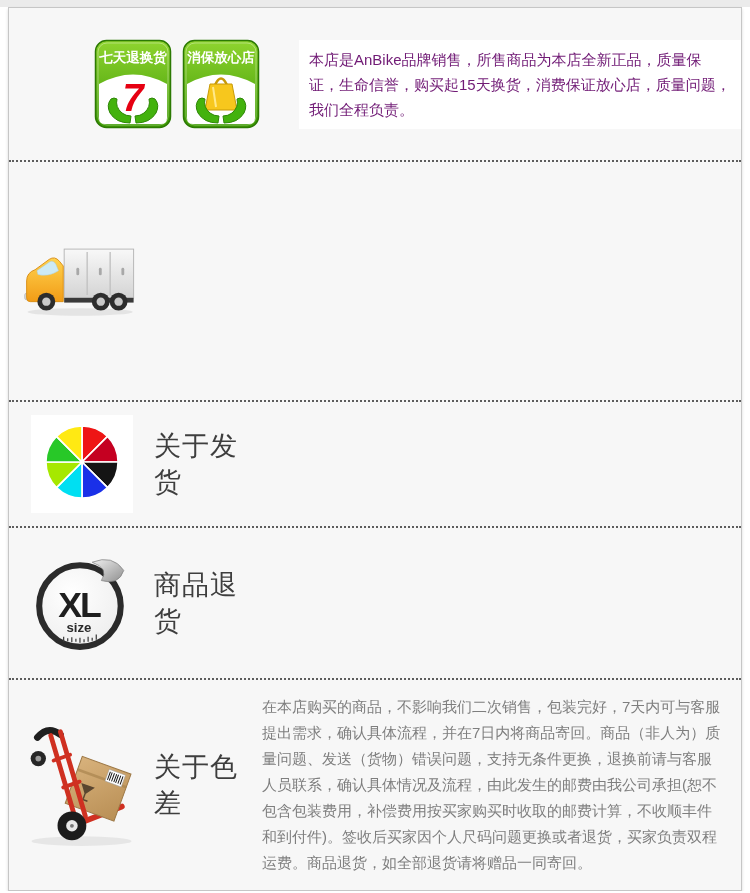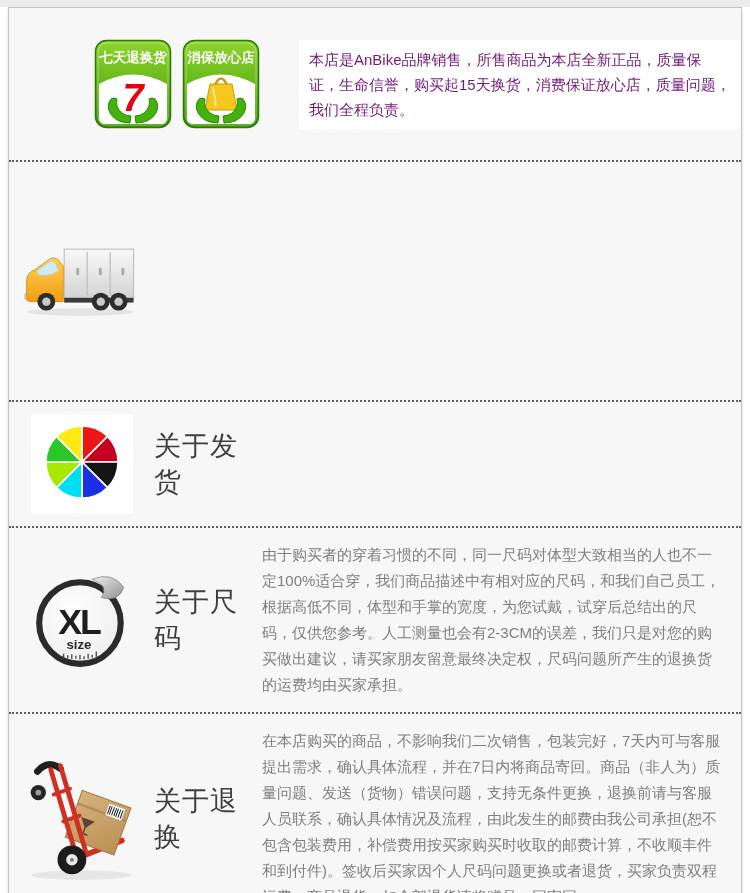--- a/index.html
+++ b/index.html
@@ -153,7 +153,6 @@
       </svg>
     </div>
     <h2 class="title-cell">关于尺码</h2>
-    <p class="text-cell">由于购买者的穿着习惯的不同，同一尺码对体型大致相当的人也不一定100%适合穿，我们商品描述中有相对应的尺码，和我们自己员工，根据高低不同，体型和手掌的宽度，为您试戴，试穿后总结出的尺码，仅供您参考。人工测量也会有2-3CM的误差，我们只是对您的购买做出建议，请买家朋友留意最终决定权，尺码问题所产生的退换货的运费均由买家承担。</p>
   </div>
 
   <div class="section sec-returns">

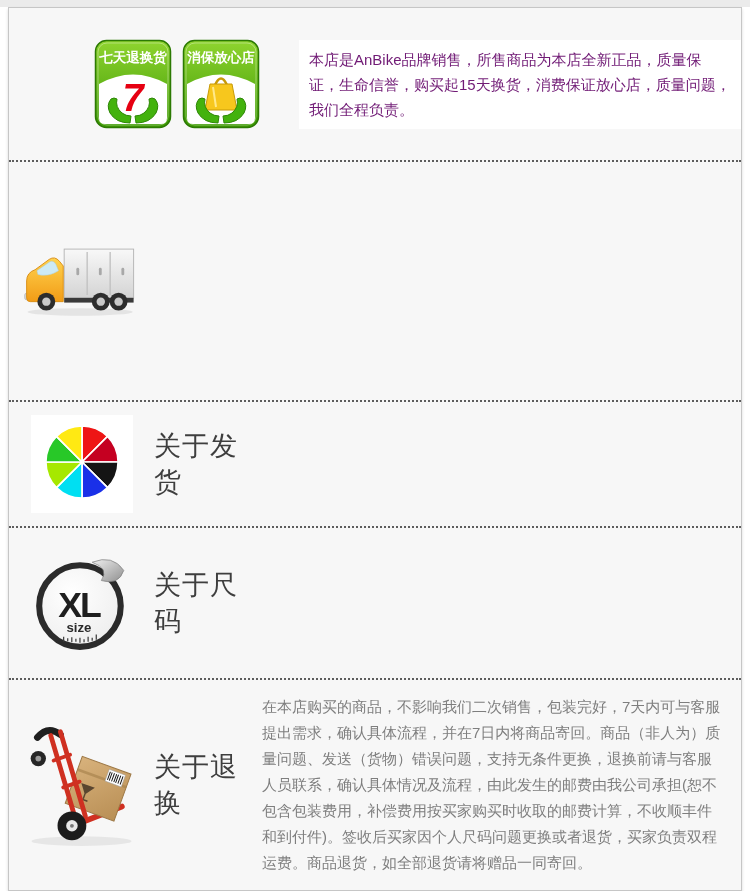--- a/index.html
+++ b/index.html
@@ -152,7 +152,7 @@
         <path d="M34,90 v-5 M38,89.5 v-3 M42,90.5 v-5 M46,90 v-3 M50,91 v-5 M54,90.5 v-3 M58,90 v-5 M62,89 v-3 M66,88 v-5" stroke="#3a3a3a" stroke-width="1.2"></path>
       </svg>
     </div>
-    <h2 class="title-cell">关于尺码</h2>
+    <h2 class="title-cell">商品退货</h2>
   </div>
 
   <div class="section sec-returns">

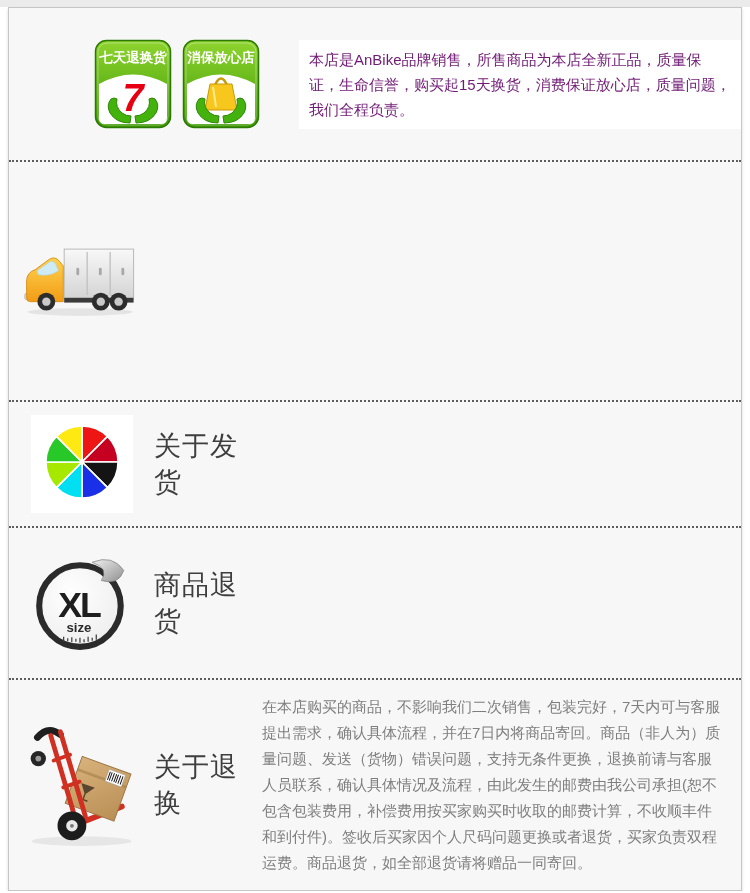--- a/index.html
+++ b/index.html
@@ -183,7 +183,7 @@
         <circle cx="52" cy="110" r="2" fill="#777"></circle>
       </svg>
     </div>
-    <h2 class="title-cell">关于退换</h2>
+    <h2 class="title-cell">关于色差</h2>
     <p class="text-cell">在本店购买的商品，不影响我们二次销售，包装完好，7天内可与客服提出需求，确认具体流程，并在7日内将商品寄回。商品（非人为）质量问题、发送（货物）错误问题，支持无条件更换，退换前请与客服人员联系，确认具体情况及流程，由此发生的邮费由我公司承担(恕不包含包装费用，补偿费用按买家购买时收取的邮费计算，不收顺丰件和到付件)。签收后买家因个人尺码问题更换或者退货，买家负责双程运费。商品退货，如全部退货请将赠品一同寄回。</p>
   </div>
 

